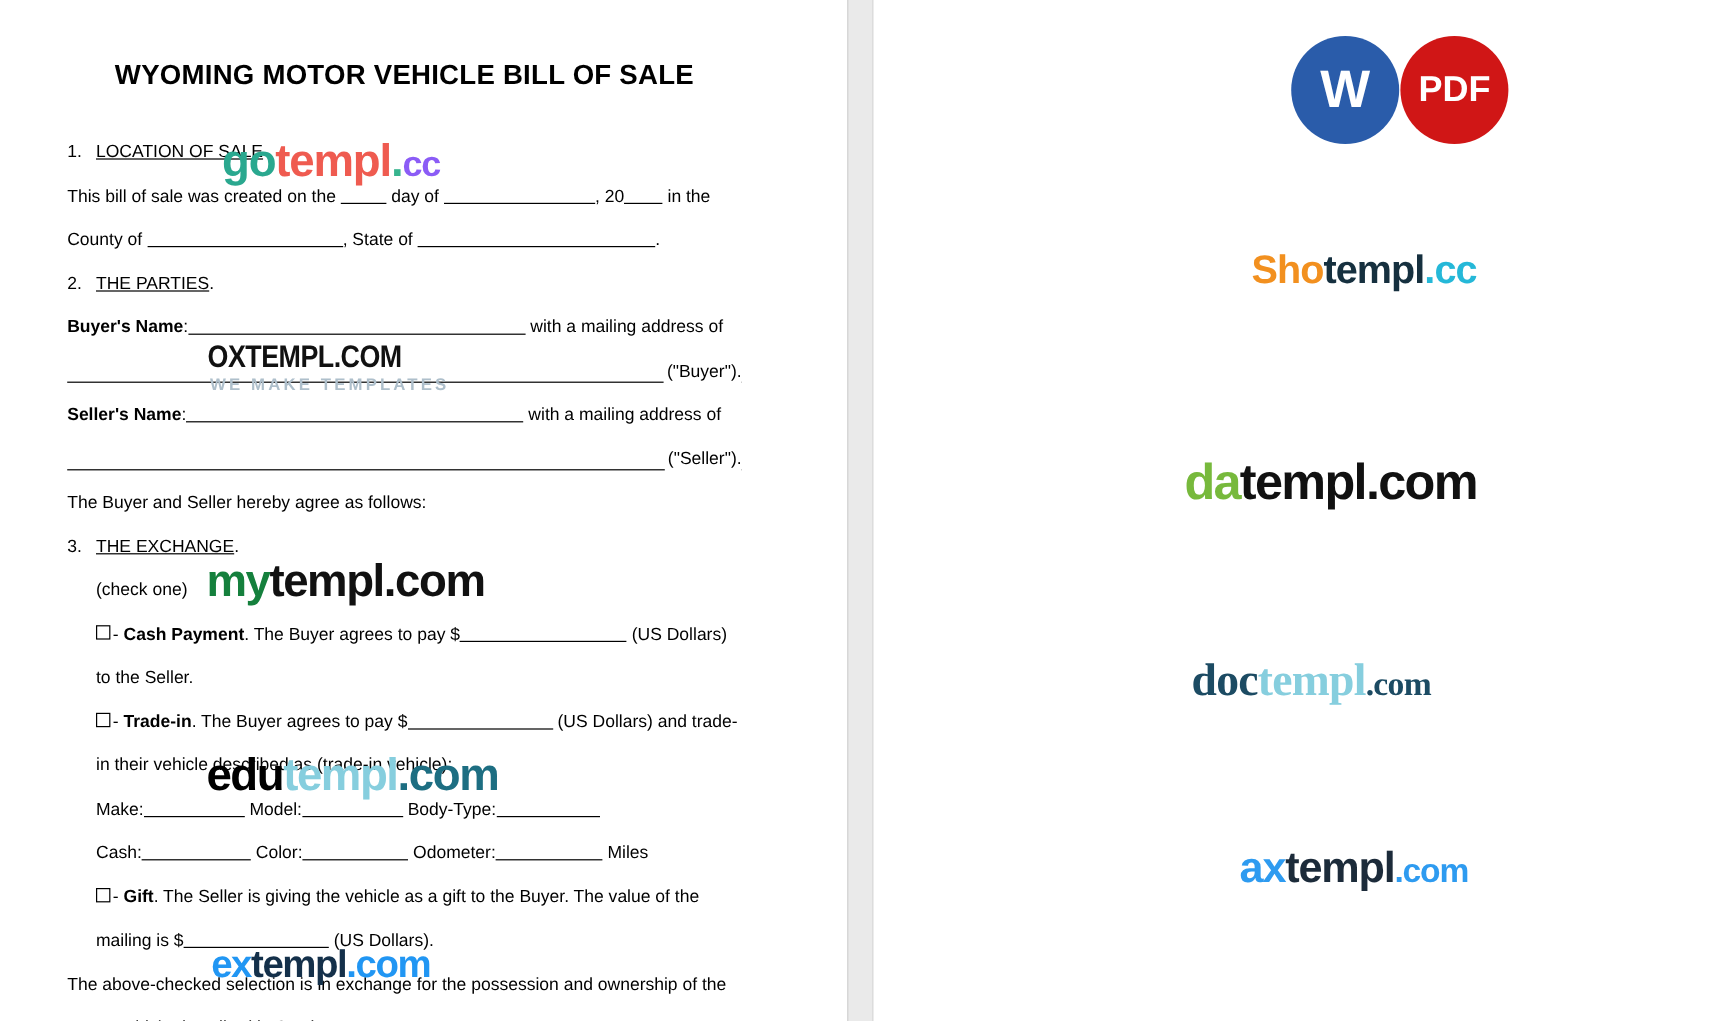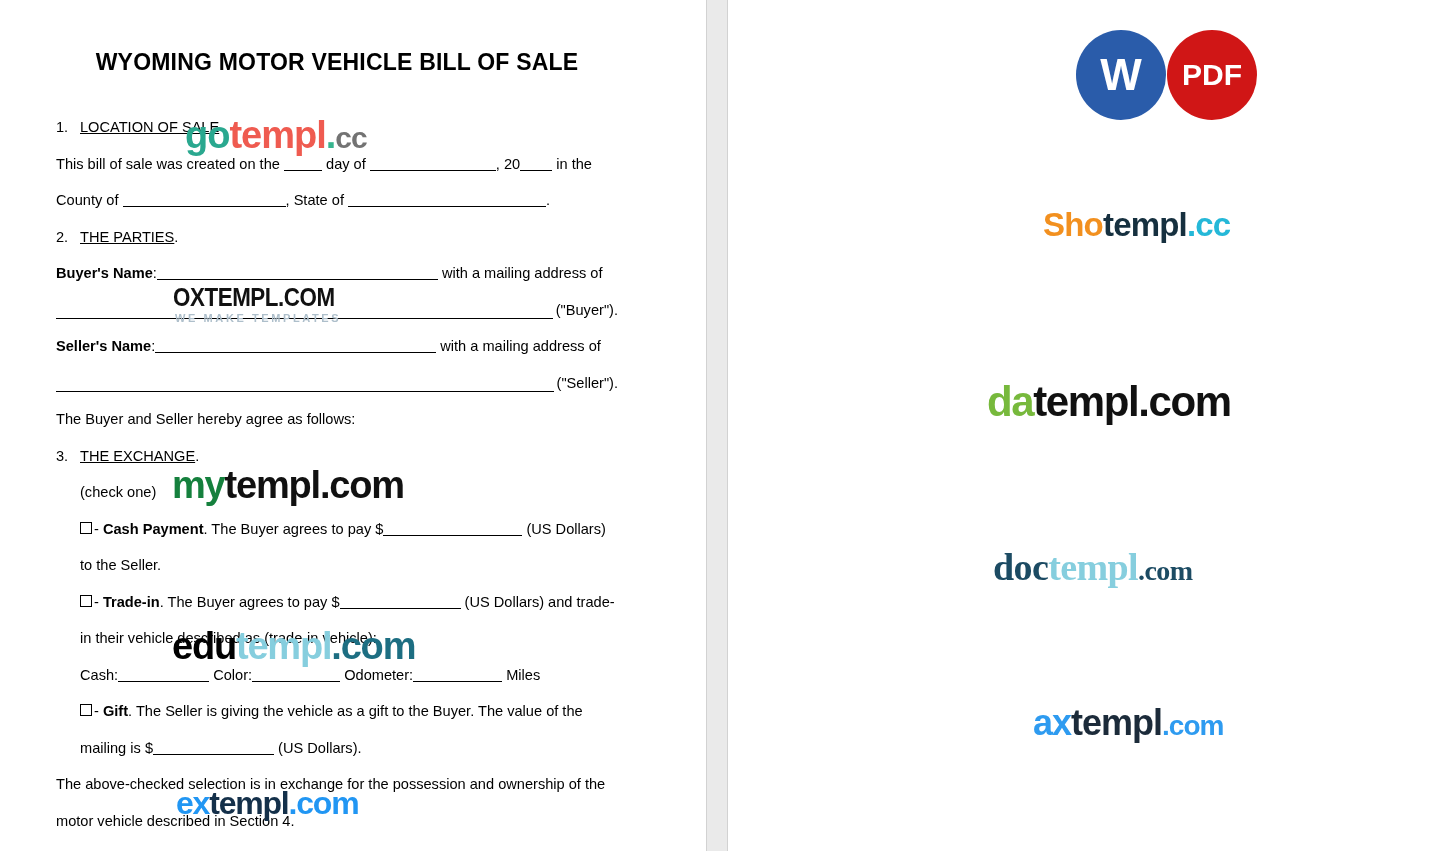--- a/index.html
+++ b/index.html
@@ -115,7 +115,7 @@
   #wm-gotempl .p1 { color: #2aa88f; margin-left: 15px; }
   #wm-gotempl .p2 { color: #ef5b50; }
   #wm-gotempl .p3 { color: #37b48e; }
-  #wm-gotempl .p4 { color: #737373; font-size: 30px; }
+  #wm-gotempl .p4 { color: #8b5cf6; font-size: 30px; }
 
   
   #wm-oxtempl { left: 173px; top: 284px; }

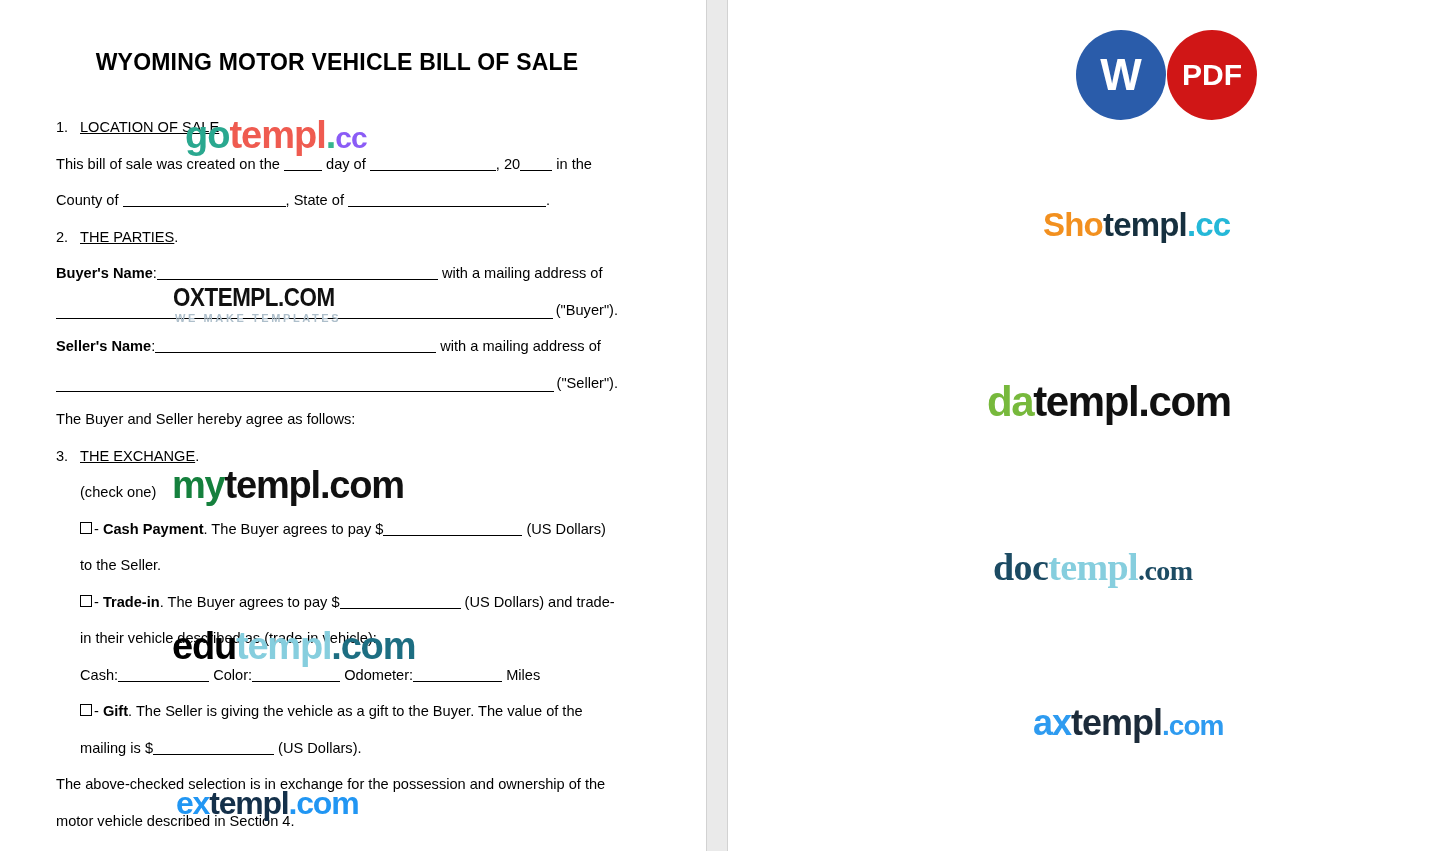--- a/index.html
+++ b/index.html
@@ -132,7 +132,7 @@
   #wm-oxtempl .sub {
     display: block;
     color: #aebfcb;
-    font-size: 11px;
+    font-size: 14px;
     letter-spacing: 2.6px;
     font-weight: bold;
     margin-top: 3px;

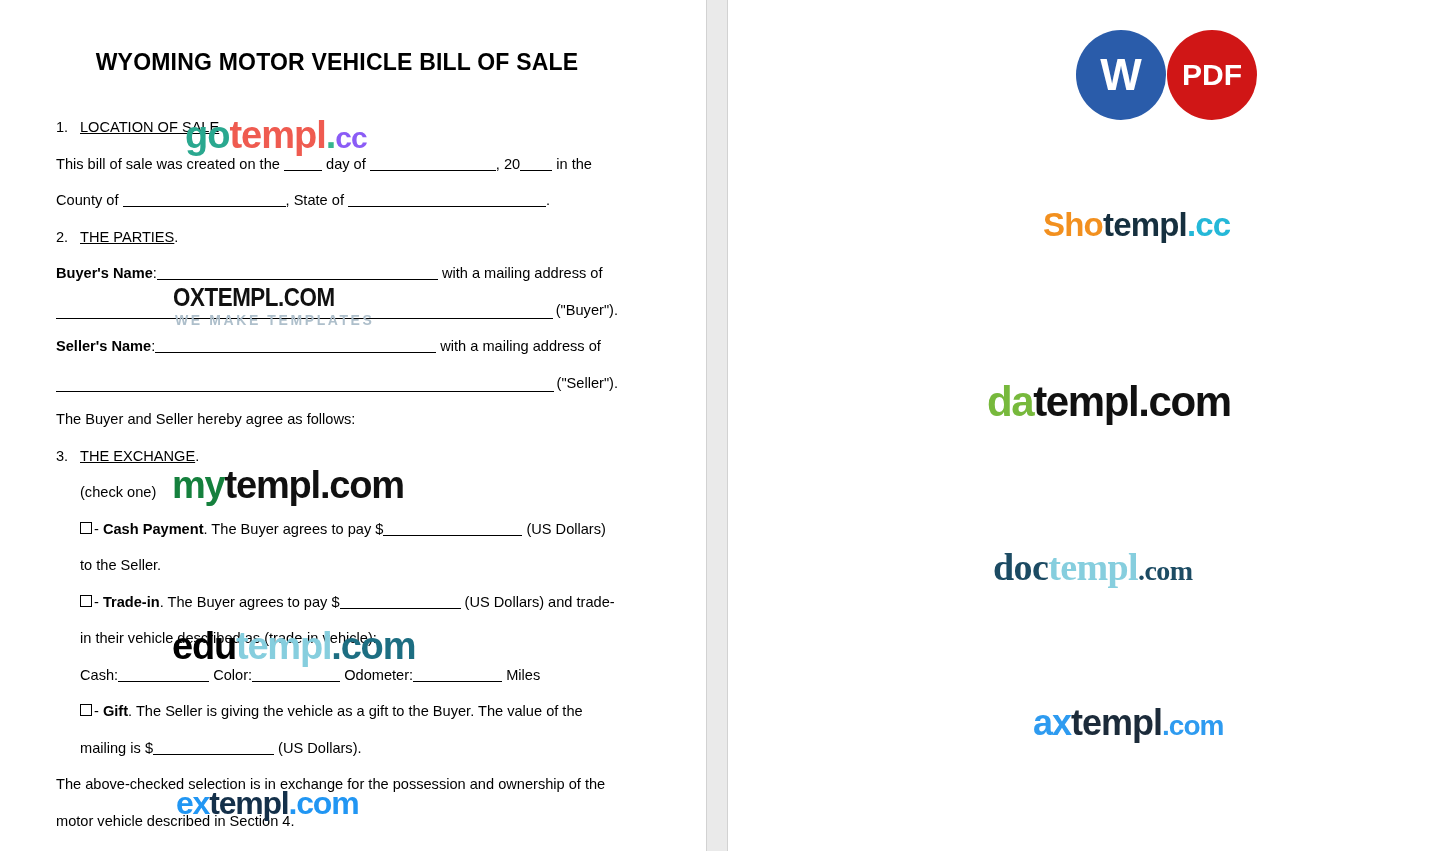--- a/index.html
+++ b/index.html
@@ -284,6 +284,11 @@
         <div class="indent">in their vehicle described as (trade-in vehicle):</div>
 
         <div class="indent">
+          <span>Make:</span><span class="blank" style="width:84px"></span>
+          <span>Model:</span><span class="blank" style="width:84px"></span>
+          <span>Body-Type:</span><span class="blank" style="width:86px"></span>
+        </div>
+        <div class="indent">
           <span>Cash:</span><span class="blank" style="width:91px"></span>
           <span>Color:</span><span class="blank" style="width:88px"></span>
           <span>Odometer:</span><span class="blank" style="width:89px"></span>

